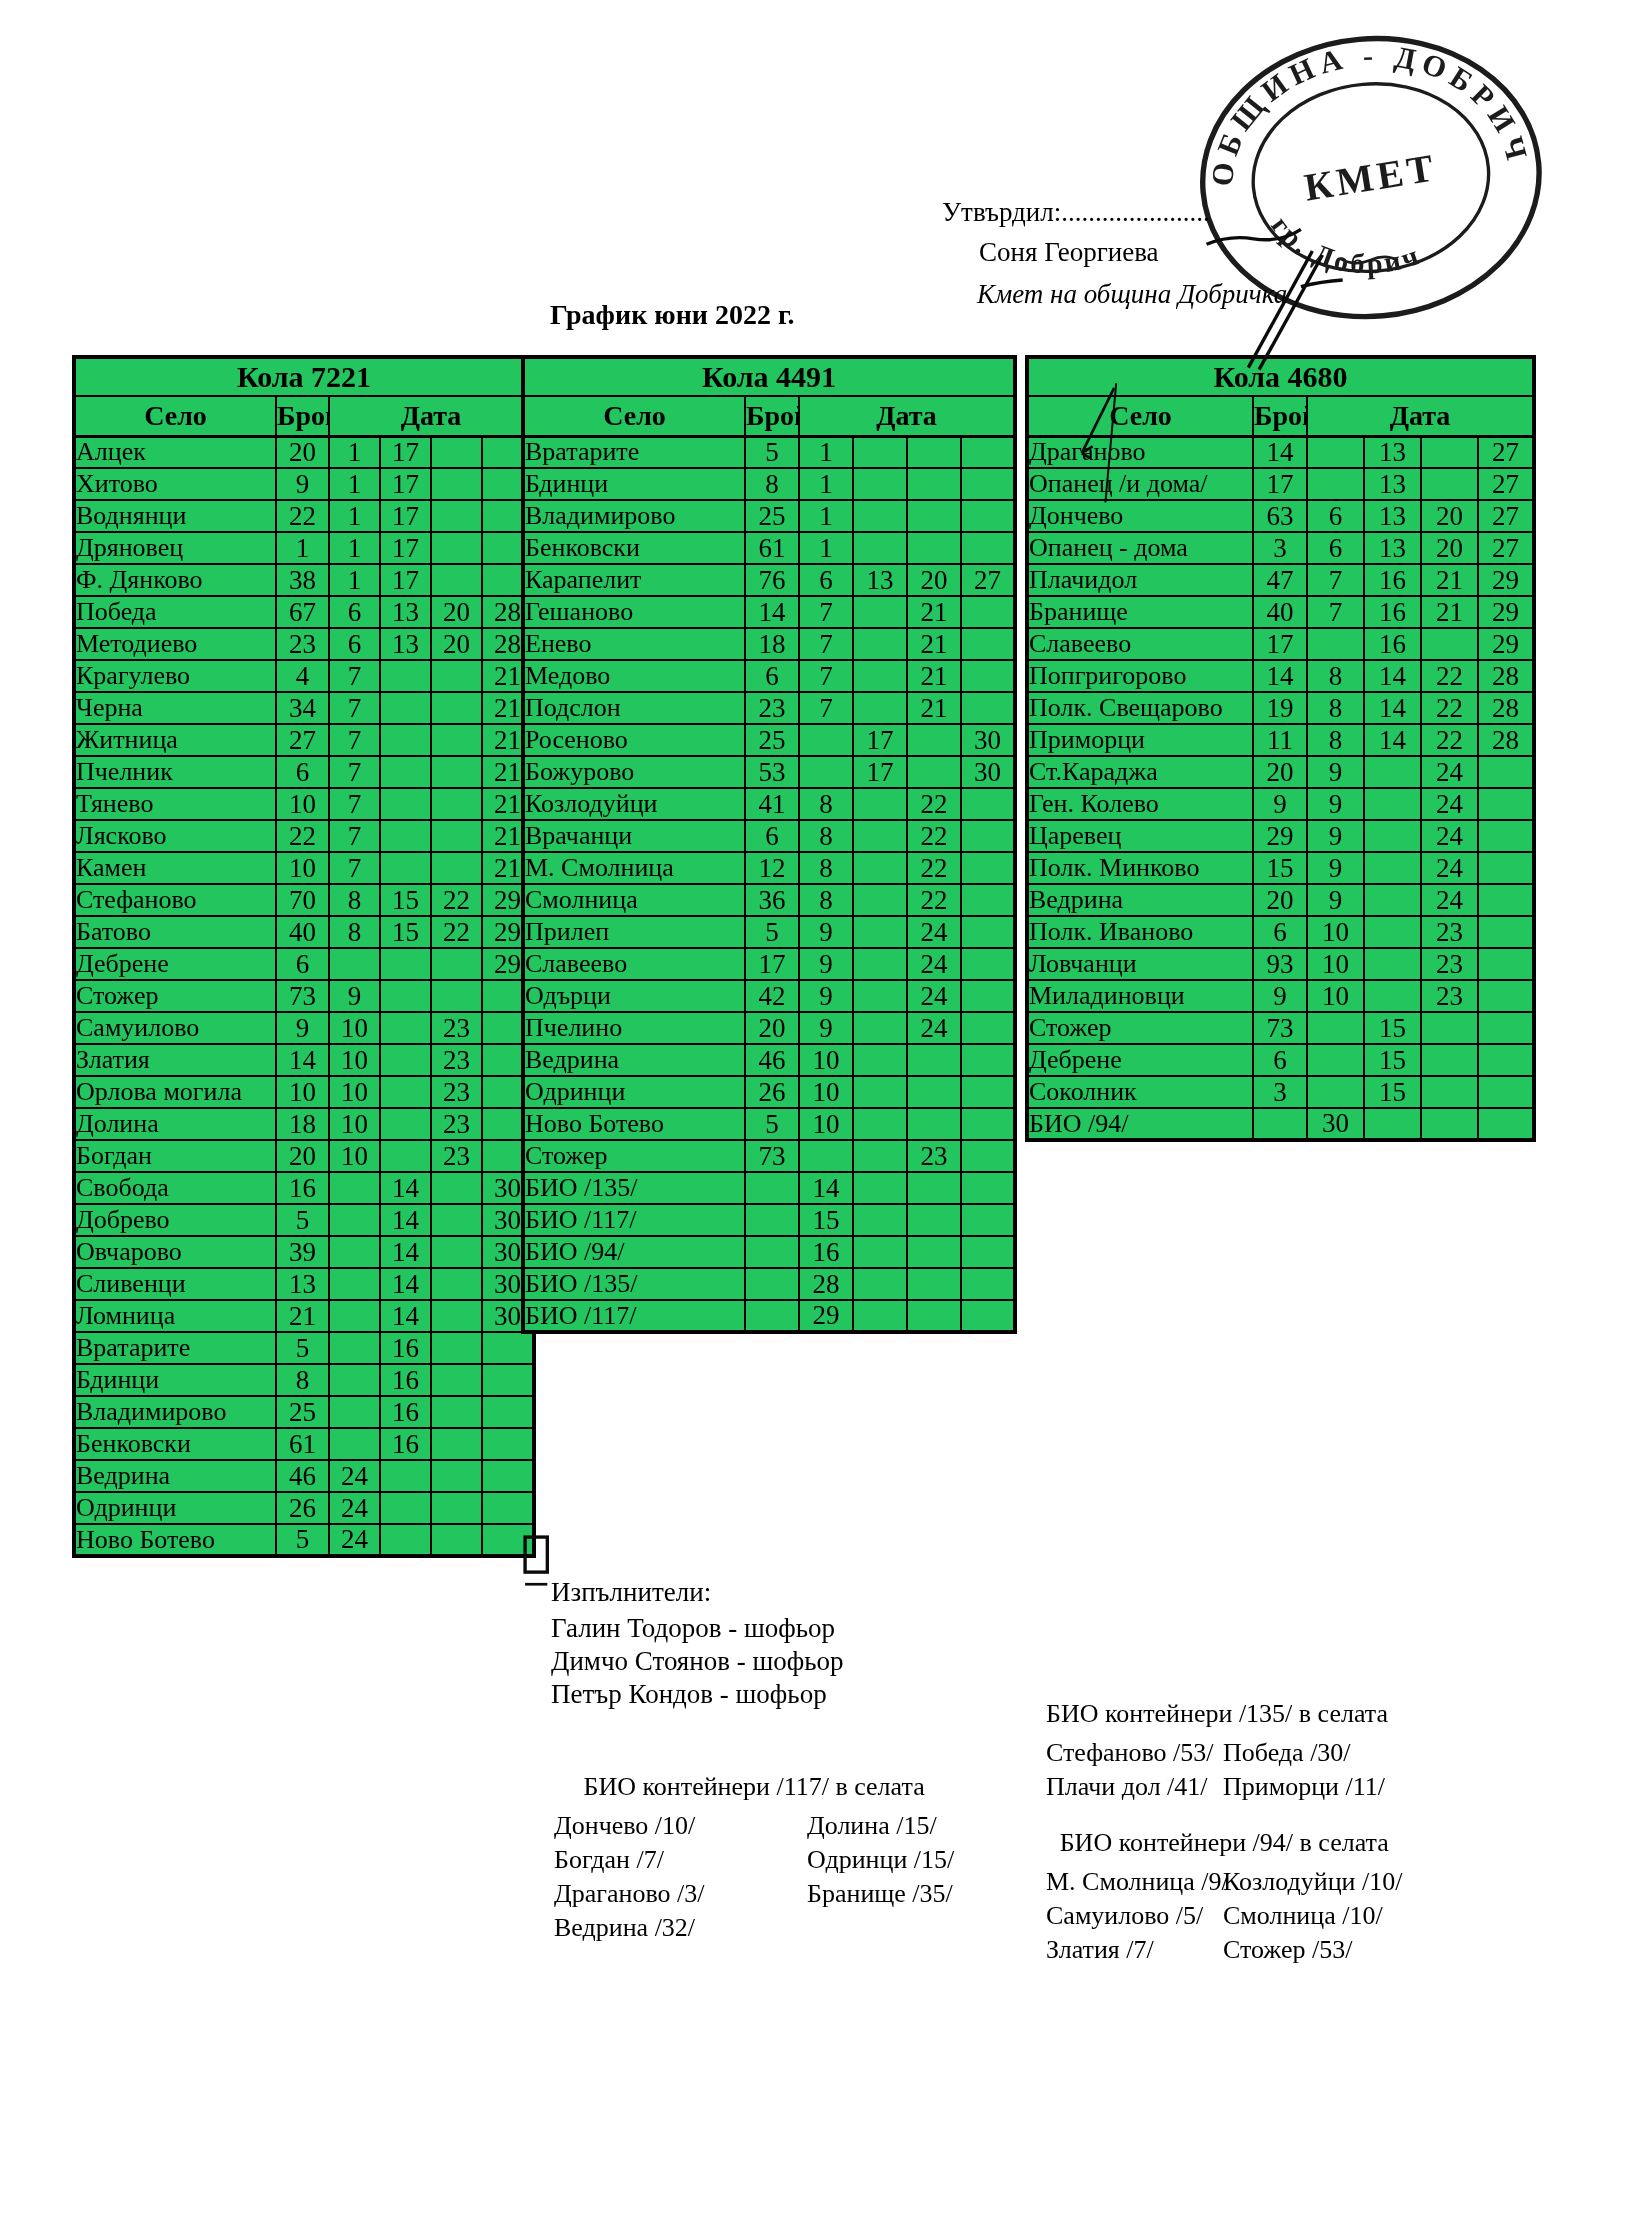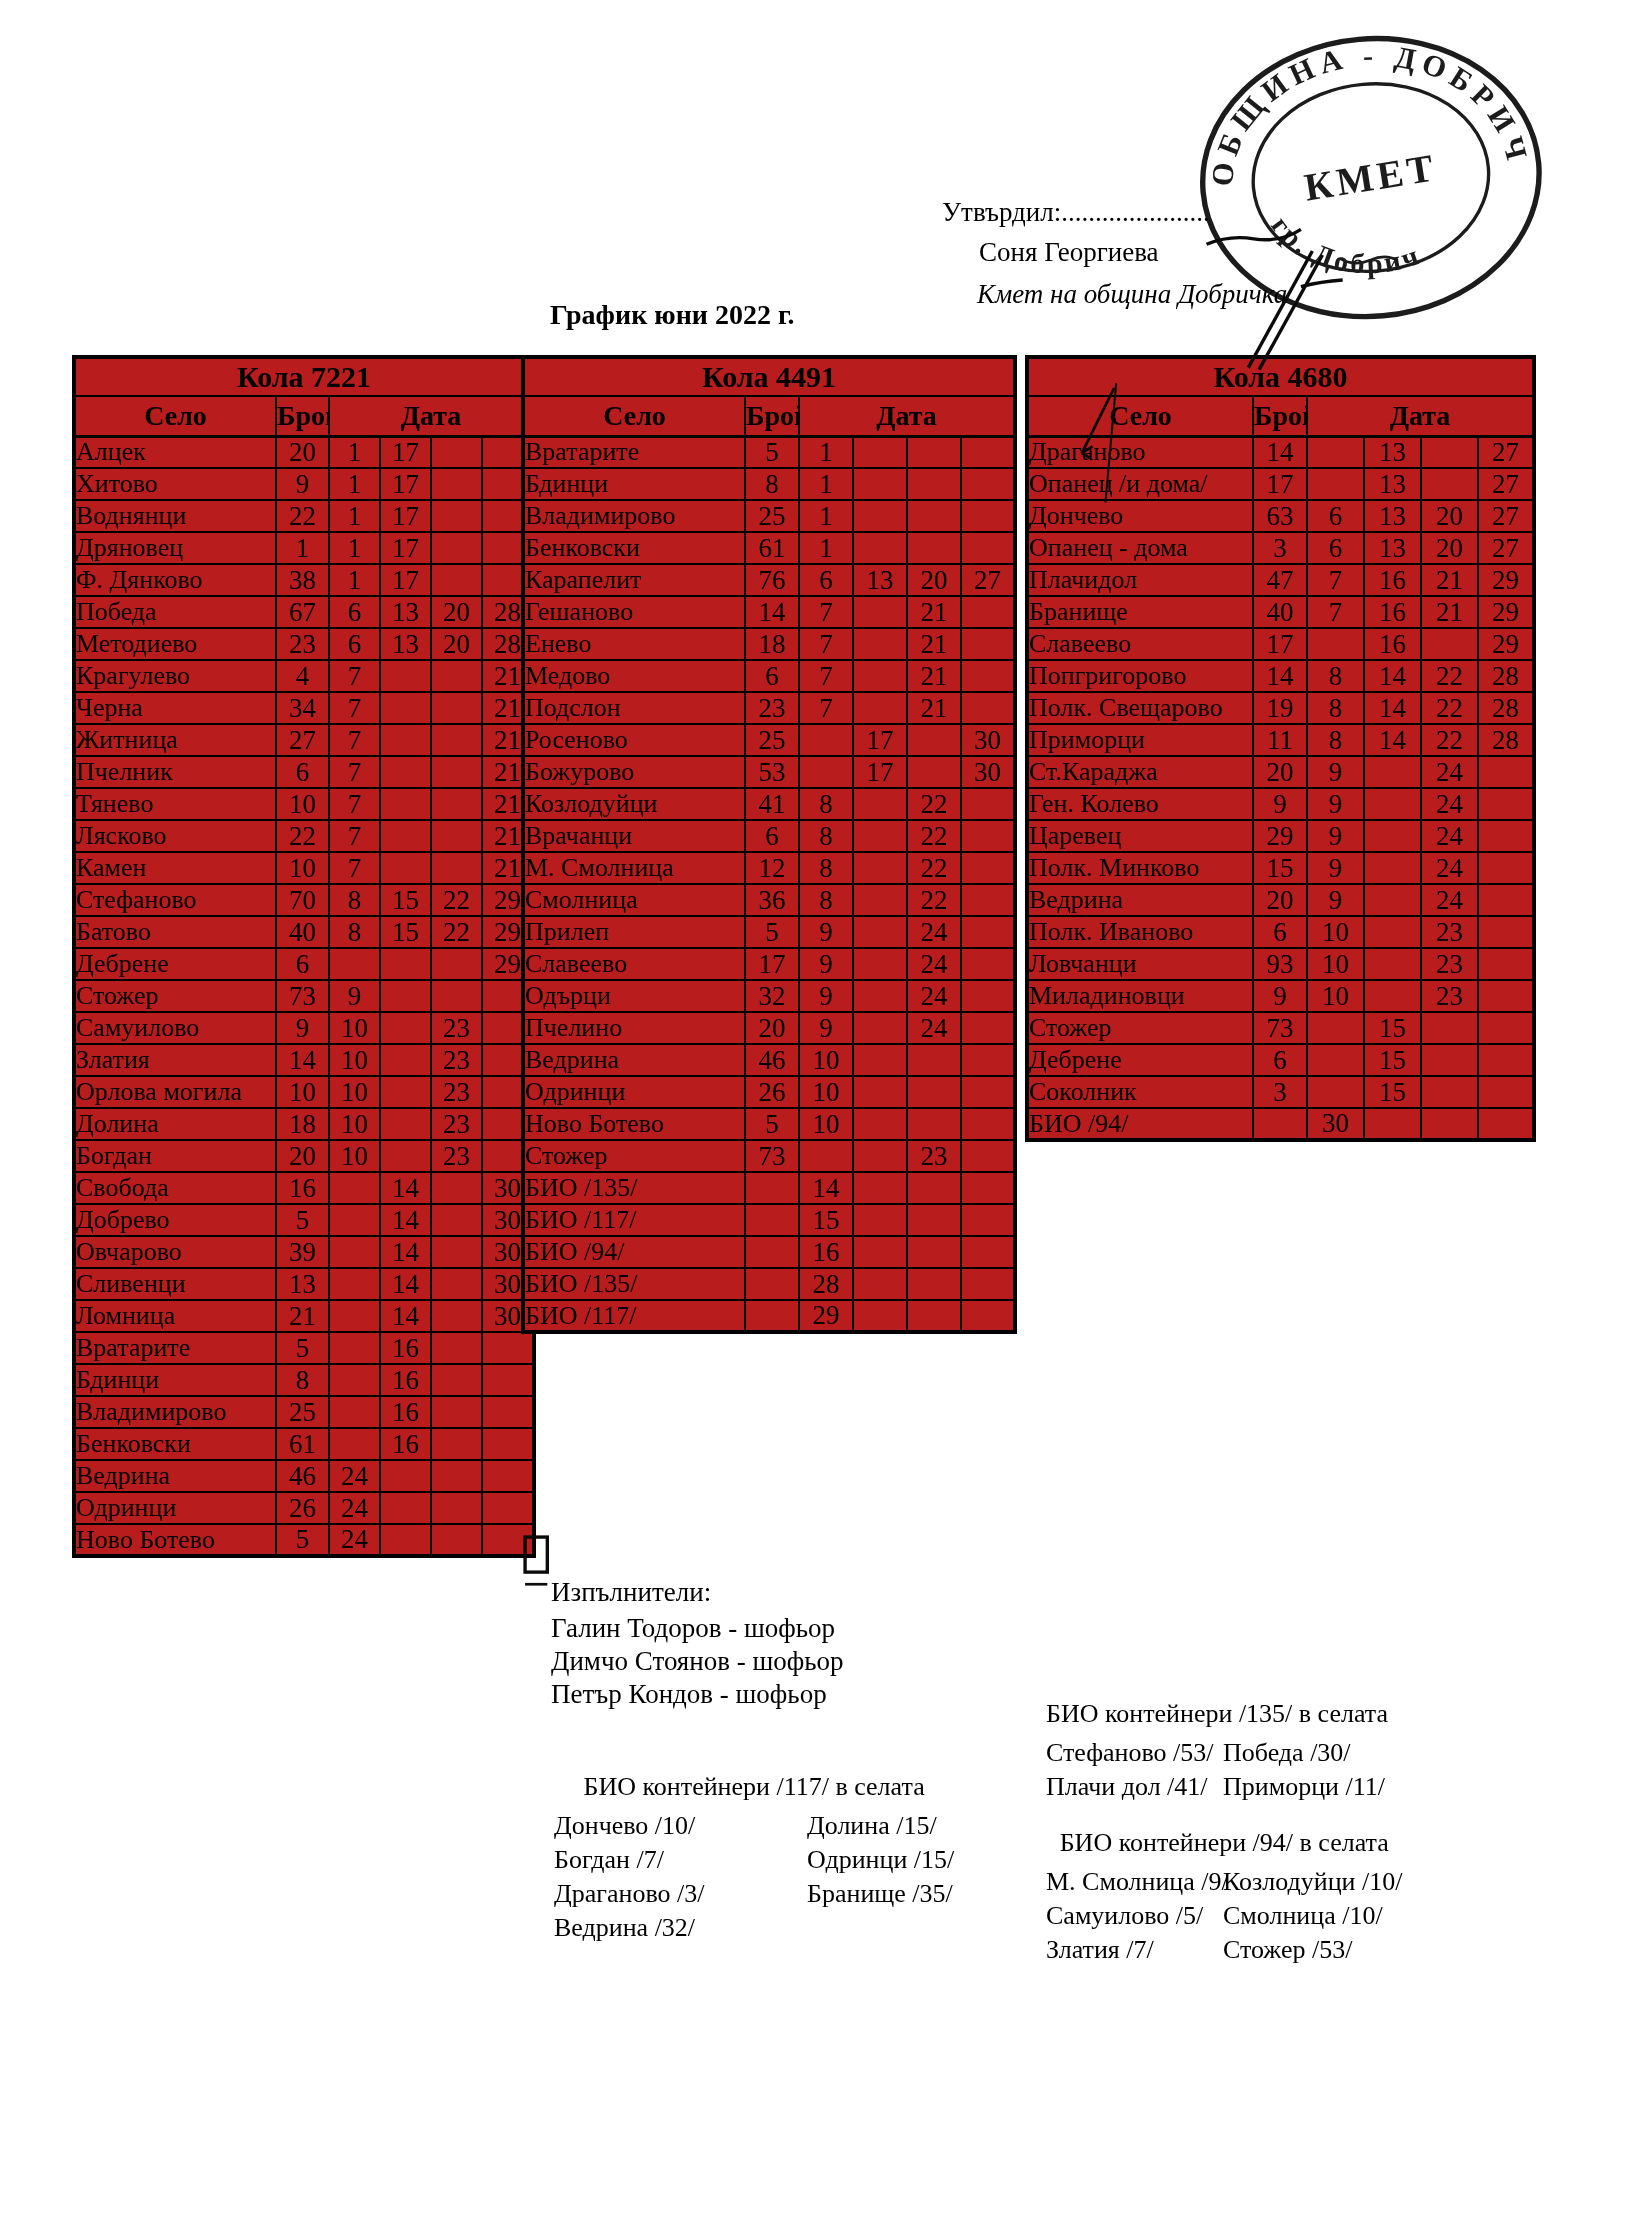--- a/index.html
+++ b/index.html
@@ -11,7 +11,7 @@
   .role{font-size:27px;font-style:italic;}
   .doc-title{font-size:28px;font-weight:bold;}
   
-  table.t{position:absolute;border-collapse:collapse;table-layout:fixed;background:#b91c1c;border:4px solid #000;}
+  table.t{position:absolute;border-collapse:collapse;table-layout:fixed;background:#22c55e;border:4px solid #000;}
   table.t th,table.t td{border:2px solid #000;padding:0;line-height:1;overflow:hidden;white-space:nowrap;}
   table.t tr{height:32px;}
   table.t tr.kola-row{height:39px;}

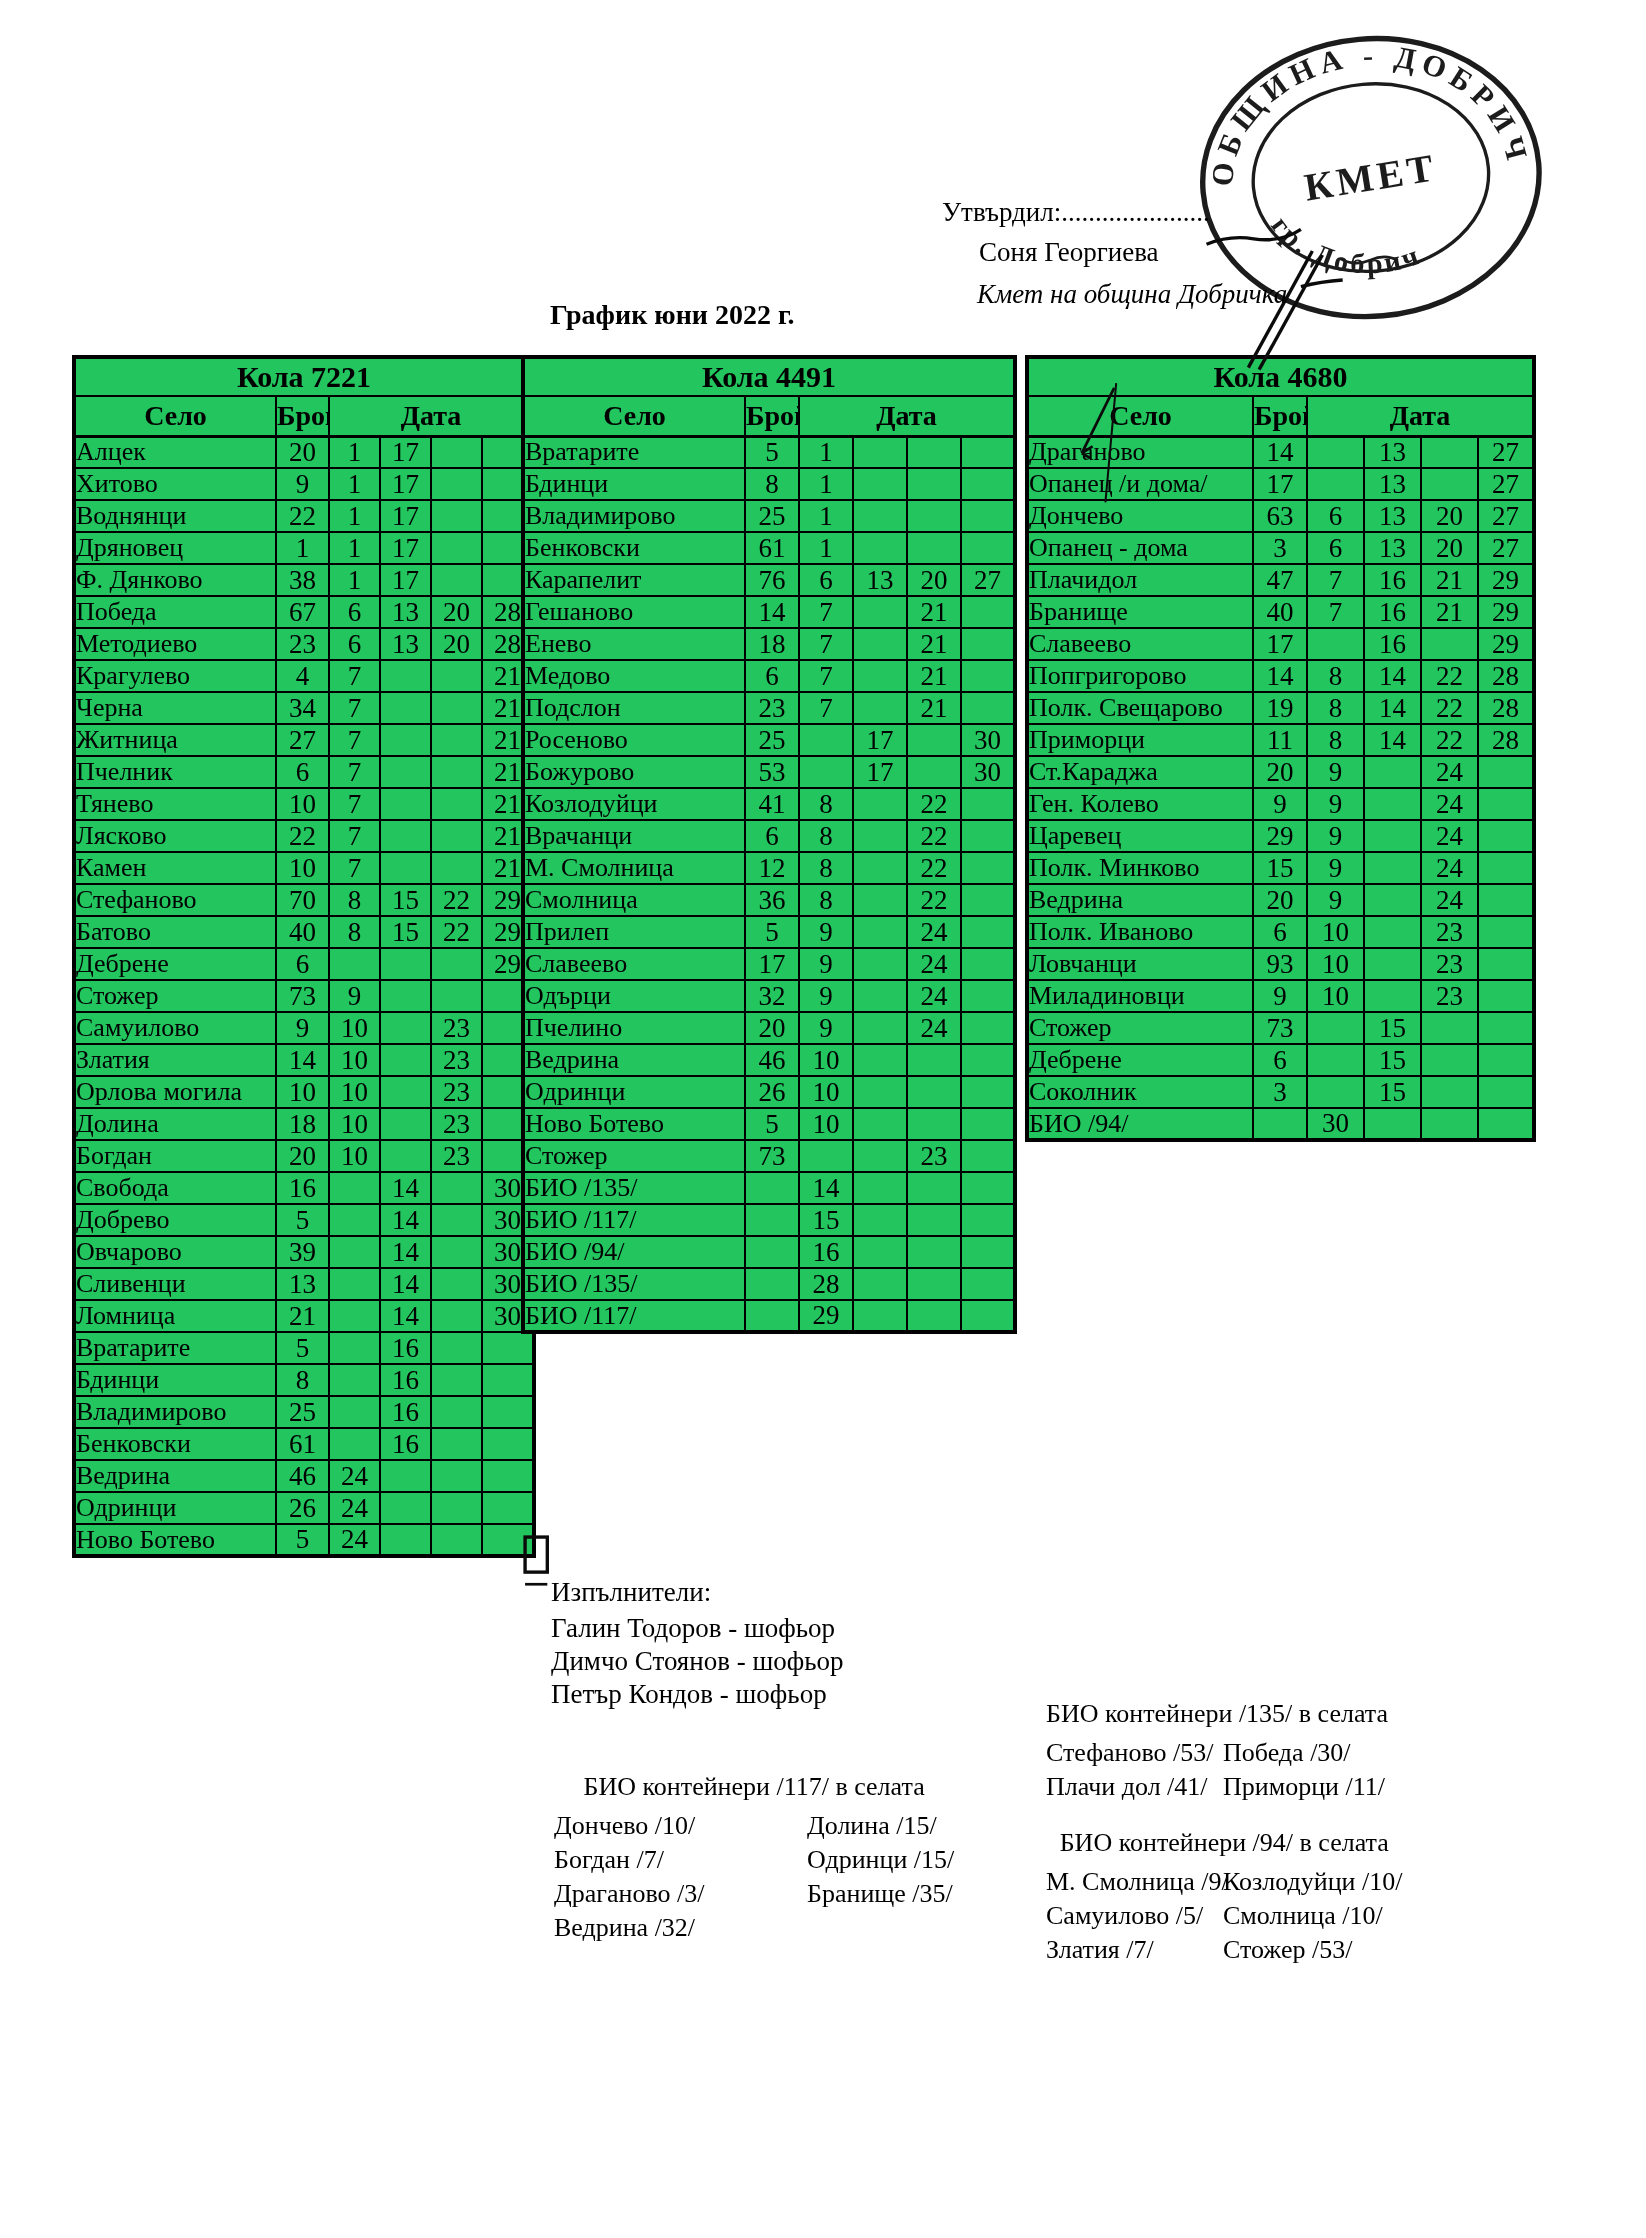--- a/index.html
+++ b/index.html
@@ -522,7 +522,7 @@
         </tr>
         <tr>
           <td class="v">Одърци</td>
-          <td class="n">32</td>
+          <td class="n">42</td>
           <td class="d">9</td>
           <td class="d"></td>
           <td class="d">24</td>

